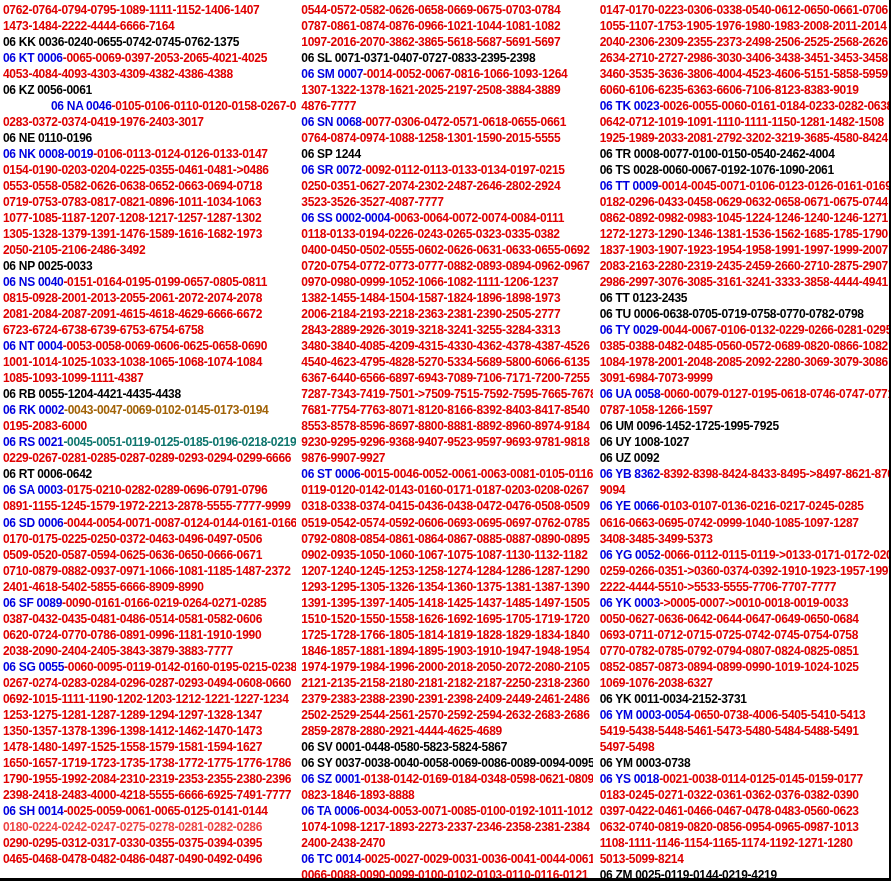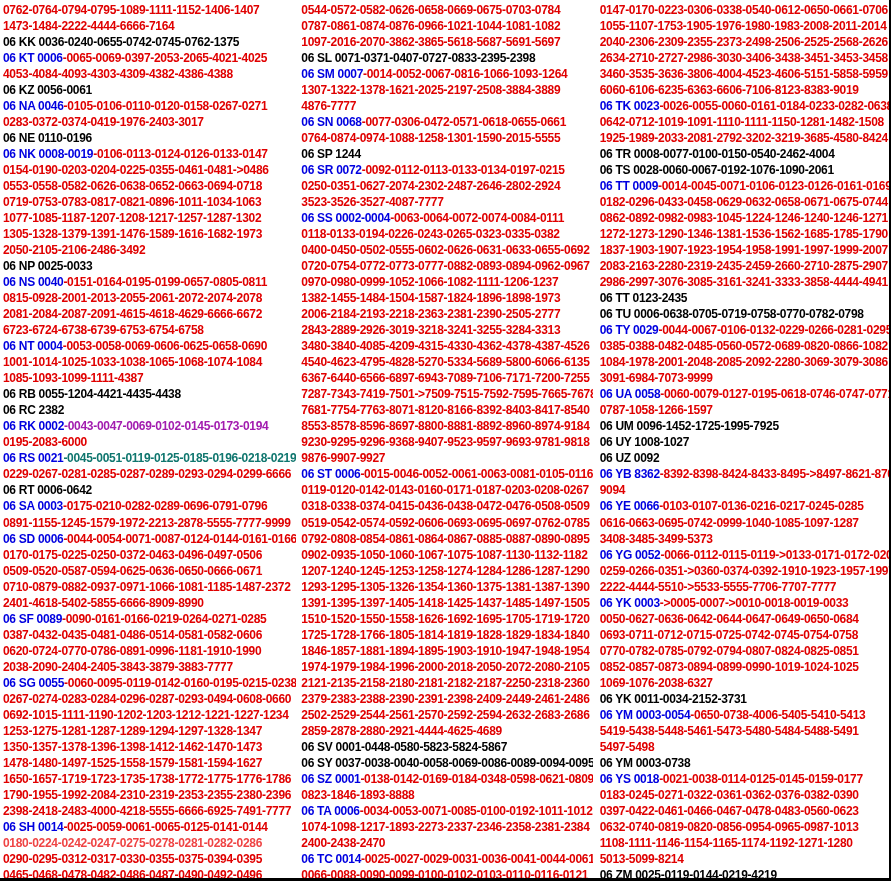--- a/index.html
+++ b/index.html
@@ -29,7 +29,7 @@
       <div class="line"><span style="color: rgb(0, 0, 224);">06 KT 0006</span><span style="color: rgb(224, 0, 0);">-0065-0069-0397-2053-2065-4021-4025</span></div>
       <div class="line"><span style="color: rgb(224, 0, 0);">4053-4084-4093-4303-4309-4382-4386-4388</span></div>
       <div class="line"><span style="color: rgb(0, 0, 0);">06 KZ 0056-0061</span></div>
-      <div class="line"><span style="color: rgb(0, 0, 224);">06 NA 0046</span><span style="color: rgb(224, 0, 0);">-0105-0106-0110-0120-0158-0267-0271</span></div>
+      <div class="line"><span style="color: rgb(0, 0, 224); margin-left: 48px;">06 NA 0046</span><span style="color: rgb(224, 0, 0);">-0105-0106-0110-0120-0158-0267-0271</span></div>
       <div class="line"><span style="color: rgb(224, 0, 0); text-align: center;">0283-0372-0374-0419-1976-2403-3017</span></div>
       <div class="line"><span style="color: rgb(0, 0, 0);">06 NE 0110-0196</span></div>
       <div class="line"><span style="color: rgb(0, 0, 224);">06 NK 0008-0019</span><span style="color: rgb(224, 0, 0);">-0106-0113-0124-0126-0133-0147</span></div>

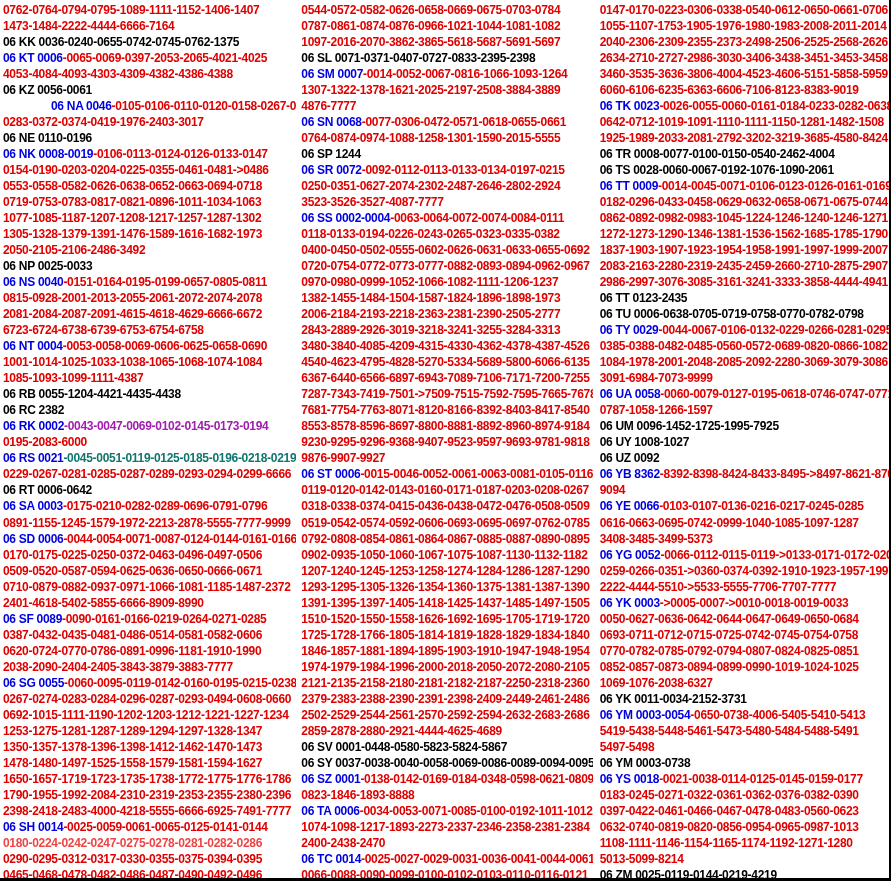--- a/index.html
+++ b/index.html
@@ -48,7 +48,6 @@
       <div class="line"><span style="color: rgb(224, 0, 0);">1001-1014-1025-1033-1038-1065-1068-1074-1084</span></div>
       <div class="line"><span style="color: rgb(224, 0, 0);">1085-1093-1099-1111-4387</span></div>
       <div class="line"><span style="color: rgb(0, 0, 0);">06 RB 0055-1204-4421-4435-4438</span></div>
-      <div class="line"><span style="color: rgb(0, 0, 0);">06 RC 2382</span></div>
       <div class="line"><span style="color: rgb(0, 0, 224);">06 RK 0002</span><span style="color: #a21caf;">-0043-0047-0069-0102-0145-0173-0194</span></div>
       <div class="line"><span style="color: rgb(224, 0, 0);">0195-2083-6000</span></div>
       <div class="line"><span style="color: rgb(0, 0, 224);">06 RS 0021</span><span style="color: #0f766e;">-0045-0051-0119-0125-0185-0196-0218-0219</span></div>

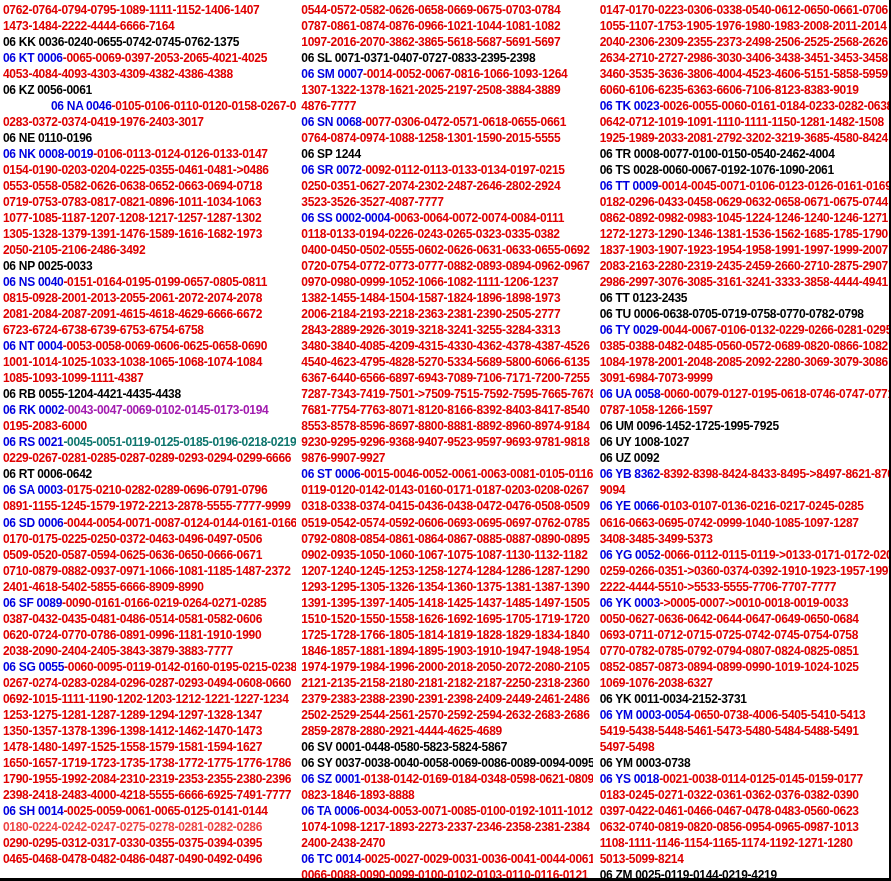--- a/index.html
+++ b/index.html
@@ -48,7 +48,7 @@
       <div class="line"><span style="color: rgb(224, 0, 0);">1001-1014-1025-1033-1038-1065-1068-1074-1084</span></div>
       <div class="line"><span style="color: rgb(224, 0, 0);">1085-1093-1099-1111-4387</span></div>
       <div class="line"><span style="color: rgb(0, 0, 0);">06 RB 0055-1204-4421-4435-4438</span></div>
-      <div class="line"><span style="color: rgb(0, 0, 224);">06 RK 0002</span><span style="color: #a21caf;">-0043-0047-0069-0102-0145-0173-0194</span></div>
+      <div class="line"><span style="color: rgb(0, 0, 224);">06 RK 0002</span><span style="color: #a16207;">-0043-0047-0069-0102-0145-0173-0194</span></div>
       <div class="line"><span style="color: rgb(224, 0, 0);">0195-2083-6000</span></div>
       <div class="line"><span style="color: rgb(0, 0, 224);">06 RS 0021</span><span style="color: #0f766e;">-0045-0051-0119-0125-0185-0196-0218-0219</span></div>
       <div class="line"><span style="color: rgb(224, 0, 0);">0229-0267-0281-0285-0287-0289-0293-0294-0299-6666</span></div>

